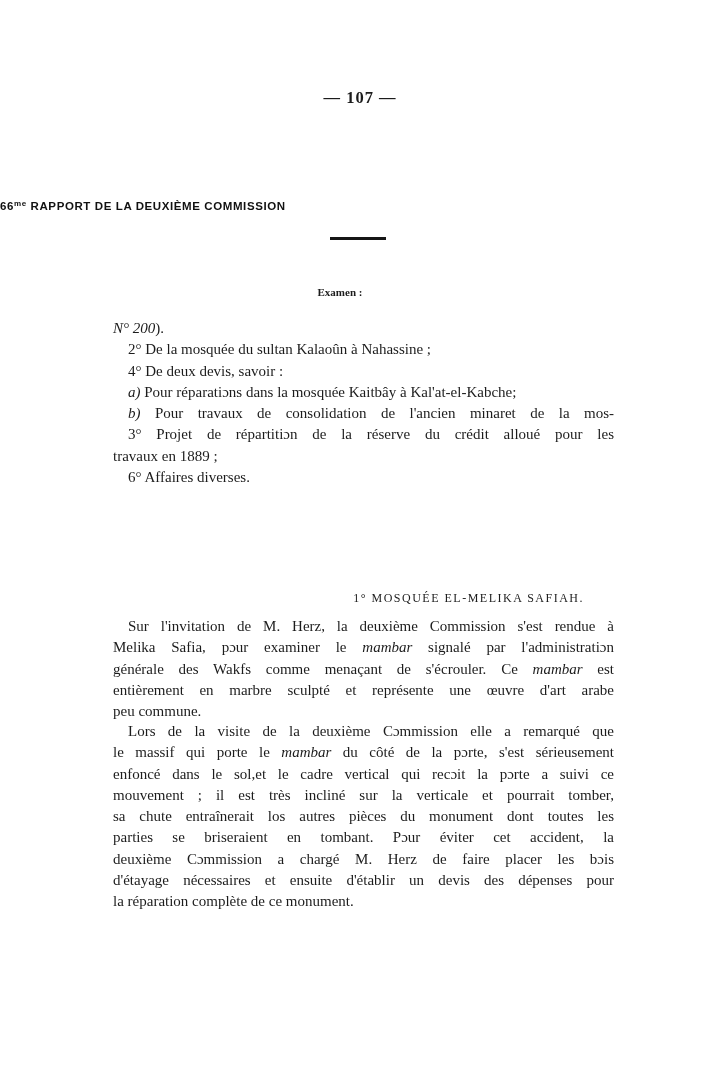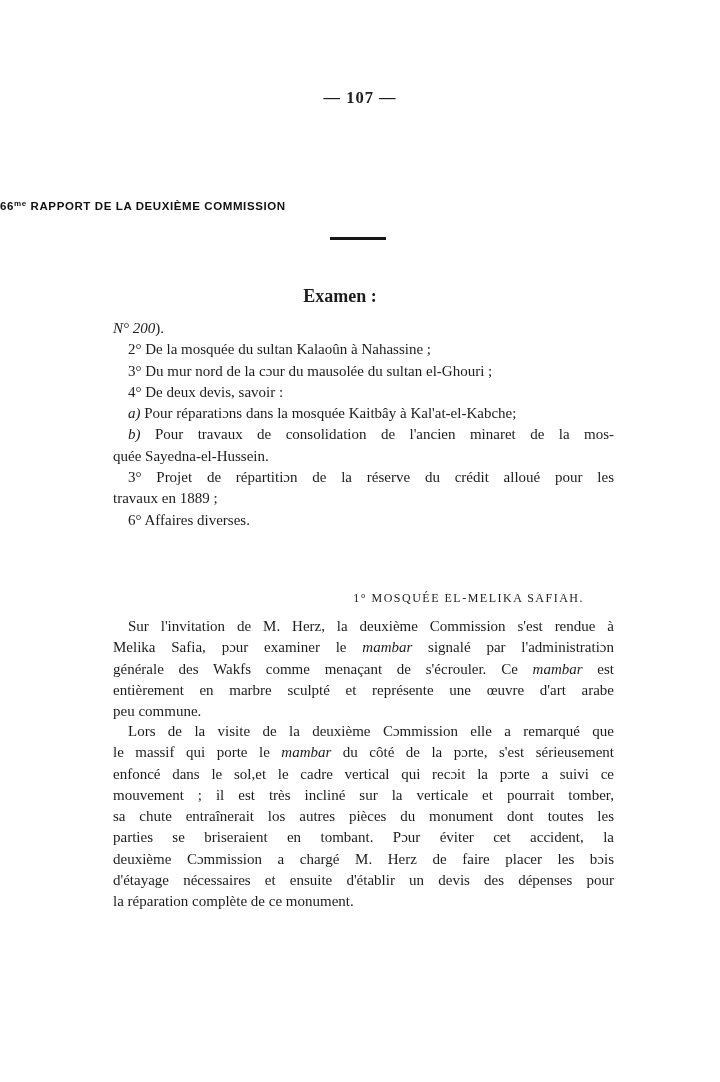--- a/index.html
+++ b/index.html
@@ -57,7 +57,7 @@
     width: 500px;
     text-align: center;
     font-weight: bold;
-    font-size: 18px;
+    font-size: 11px;
   }
   .section-heading {
     position: absolute;

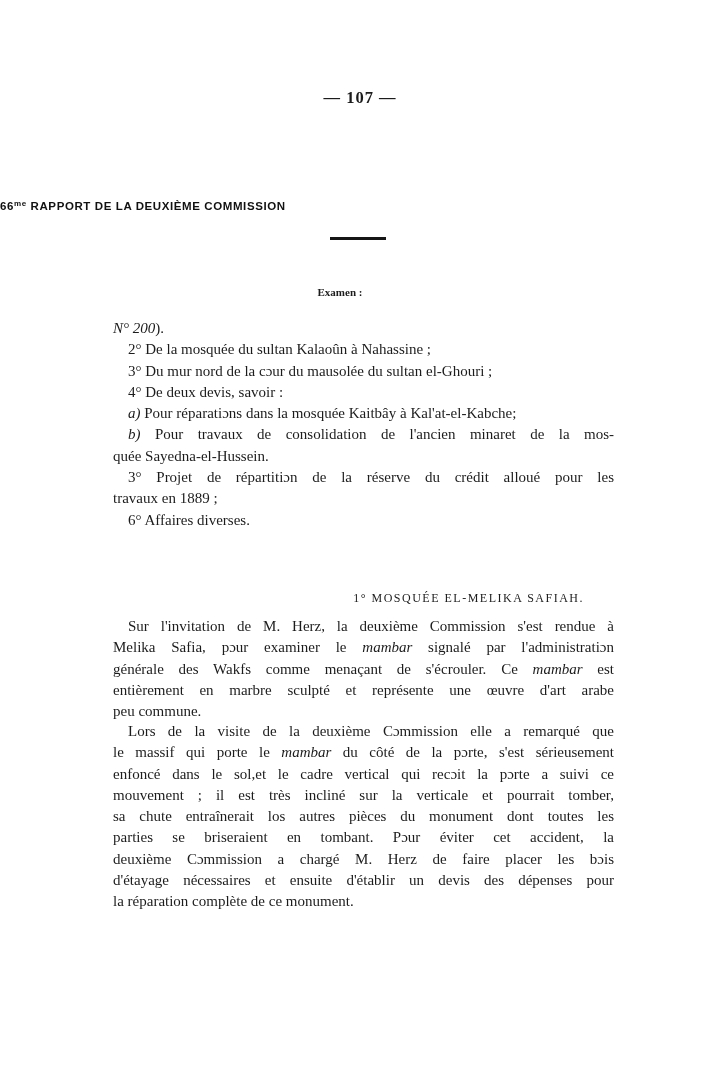--- a/index.html
+++ b/index.html
@@ -106,7 +106,6 @@
   <div class="textblock list">
       <div class="line"><em>N° 200</em><span>).</span></div>
       <div class="line indent"><span>2° De la mosquée du sultan Kalaoûn à Nahassine ;</span></div>
-      <div class="line indent"><span>3° Du mur nord de la cɔur du mausolée du sultan el-Ghouri ;</span></div>
       <div class="line indent"><span>4° De deux devis, savoir :</span></div>
       <div class="line indent"><em>a)</em><span> Pour réparatiɔns dans la mosquée Kaitbây à Kal'at-el-Kabche;</span></div>
       <div class="line indent justify"><em>b)</em><span> Pour travaux de consolidation de l'ancien minaret de la mos-</span></div>

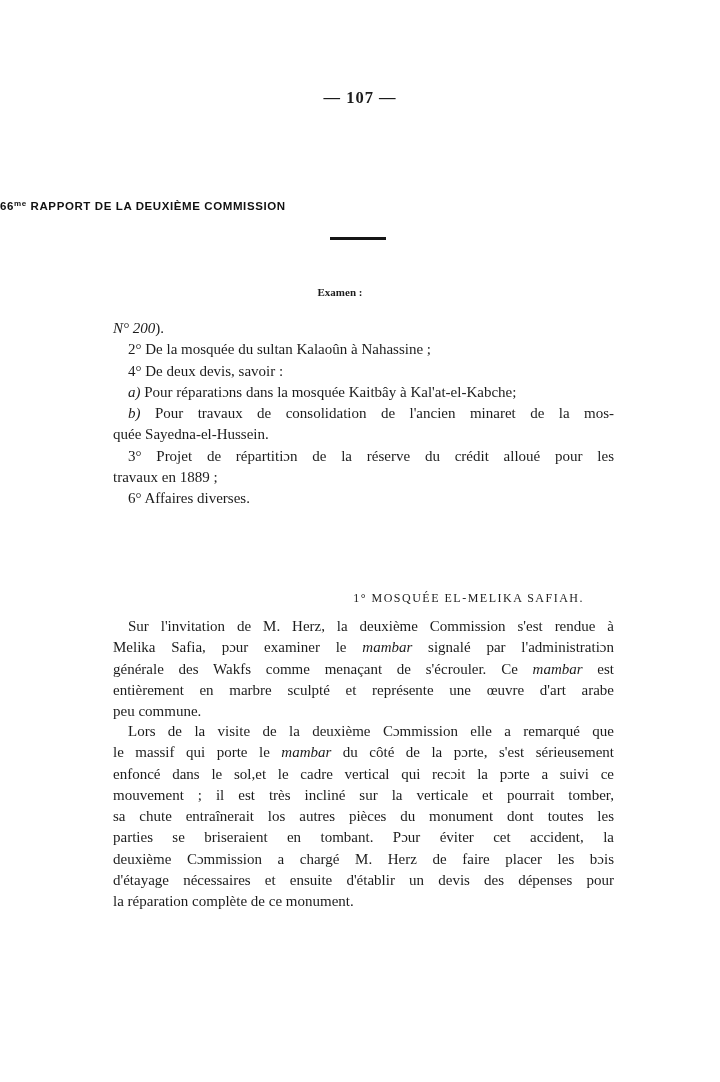--- a/index.html
+++ b/index.html
@@ -109,7 +109,6 @@
       <div class="line indent"><span>4° De deux devis, savoir :</span></div>
       <div class="line indent"><em>a)</em><span> Pour réparatiɔns dans la mosquée Kaitbây à Kal'at-el-Kabche;</span></div>
       <div class="line indent justify"><em>b)</em><span> Pour travaux de consolidation de l'ancien minaret de la mos-</span></div>
-      <div class="line"><span>quée Sayedna-el-Hussein.</span></div>
       <div class="line indent justify"><span>3° Projet de répartitiɔn de la réserve du crédit alloué pour les</span></div>
       <div class="line"><span>travaux en 1889 ;</span></div>
       <div class="line indent"><span>6° Affaires diverses.</span></div>

